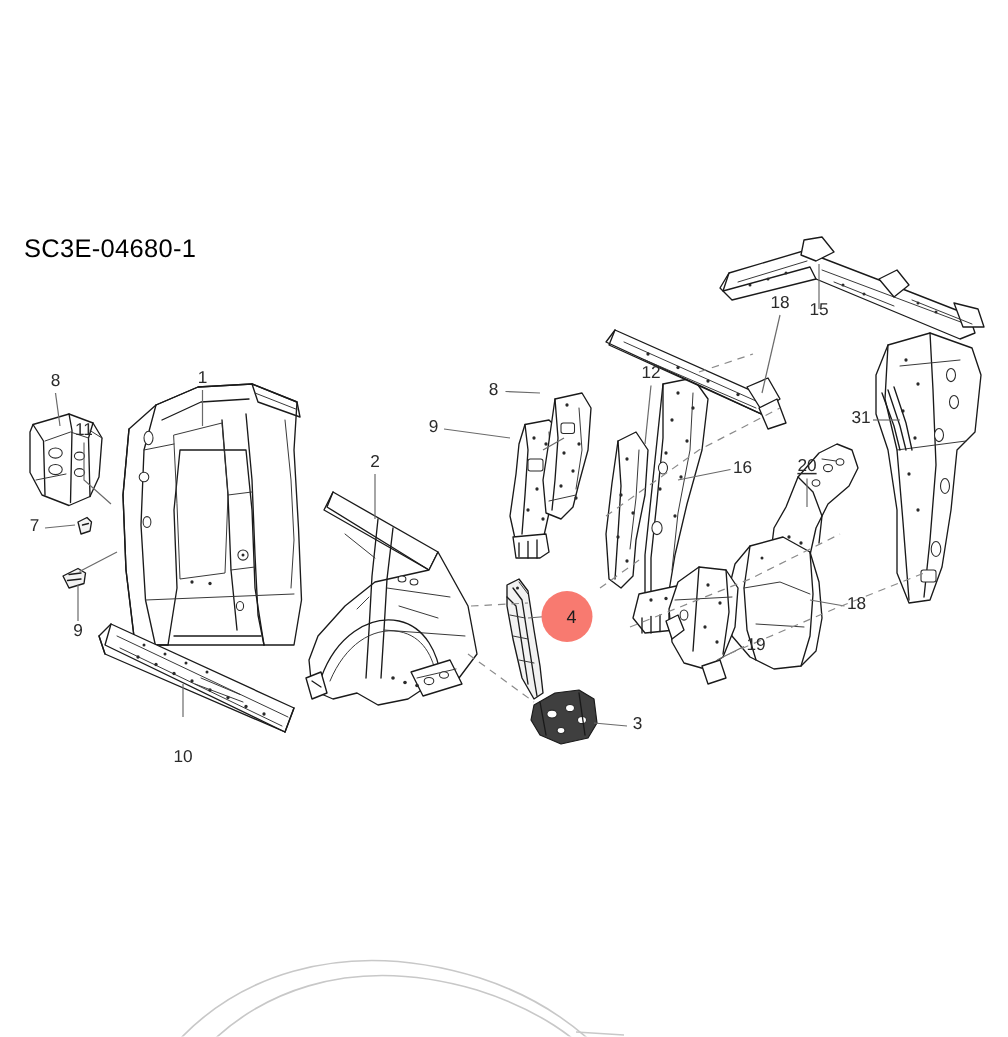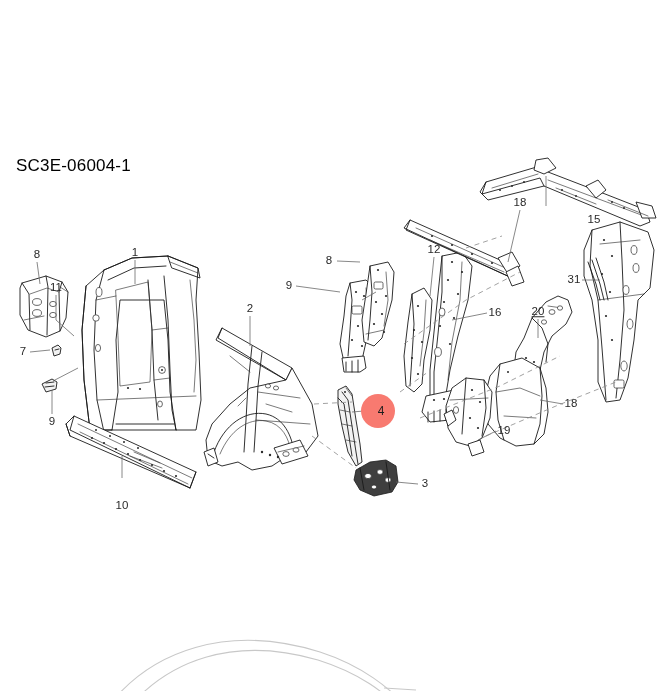--- a/index.html
+++ b/index.html
@@ -70,7 +70,7 @@
 
 <div id="diagram-root">
 
-  <div id="page-title">SC3E-06004-1</div>
+  <div id="page-title">SC3E-04680-1</div>
 
   <svg id="parts-canvas" viewBox="0 0 672 691" xmlns="http://www.w3.org/2000/svg">
     <defs>

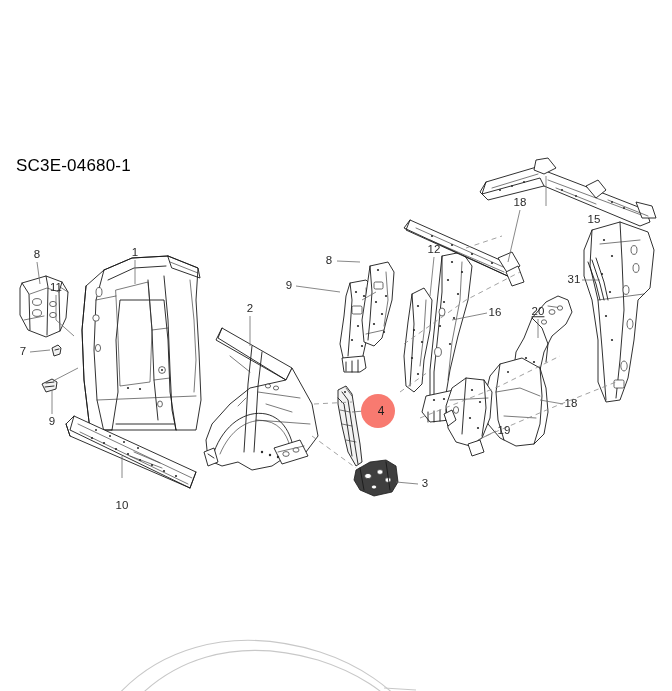--- a/index.html
+++ b/index.html
@@ -458,7 +458,7 @@
     <div class="callout-label" style="left:434px; top:250px;">12</div>
     <div class="callout-label" style="left:520px; top:203px;">18</div>
     <div class="callout-label" style="left:329px; top:261px;">8</div>
-    <div class="callout-label" style="left:546px; top:220px;margin-left:48px;">15</div>
+    <div class="callout-label" style="left:546px; top:208px;">15</div>
     <div class="callout-label" style="left:495px; top:313px;">16</div>
     <div class="callout-label" style="left:289px; top:286px;">9</div>
     <div class="callout-label" style="left:571px; top:404px;">18</div>

